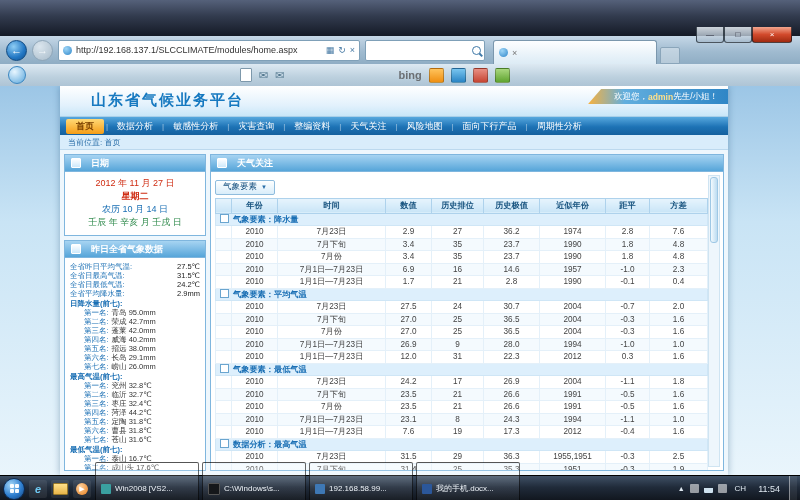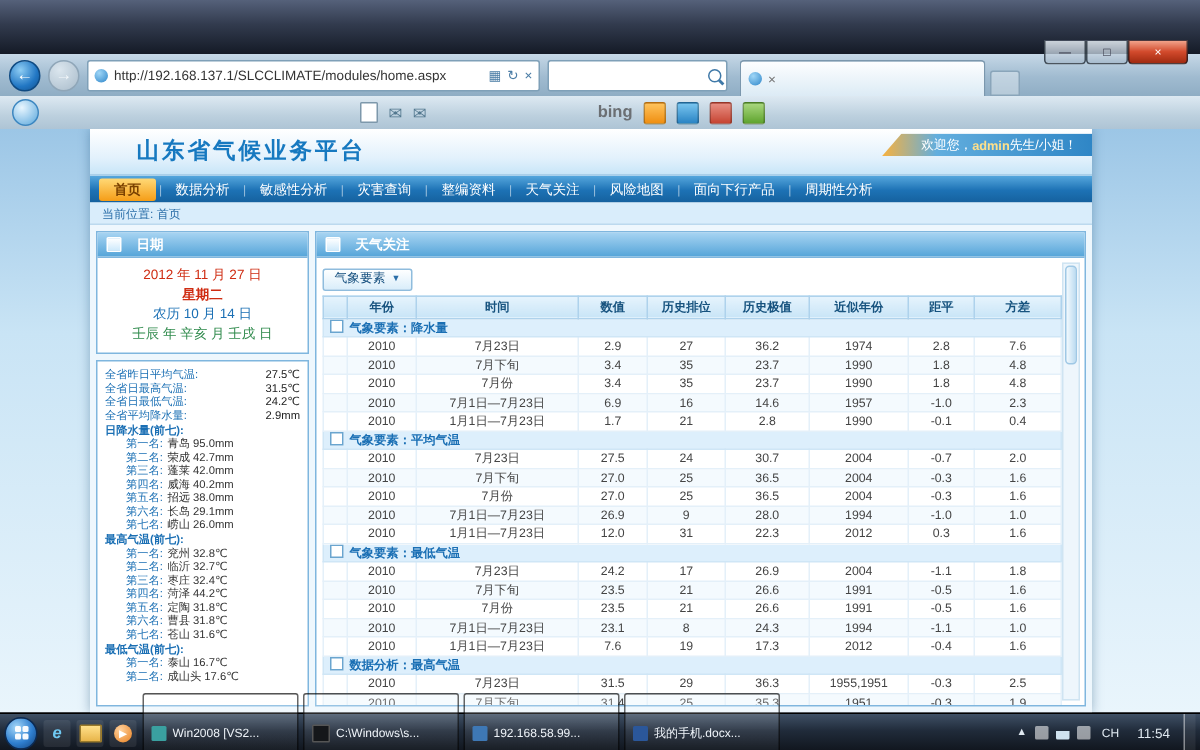--- a/index.html
+++ b/index.html
@@ -251,6 +251,10 @@
           </div>
 
           <div class="panel weather-panel">
+            <div class="panel-hd">
+              <span class="hd-ico"></span>
+              <span>昨日全省气象数据</span>
+            </div>
             <div class="weather-body">
                 <div class="stat-row">
                   <span class="stat-label">全省昨日平均气温:</span>

